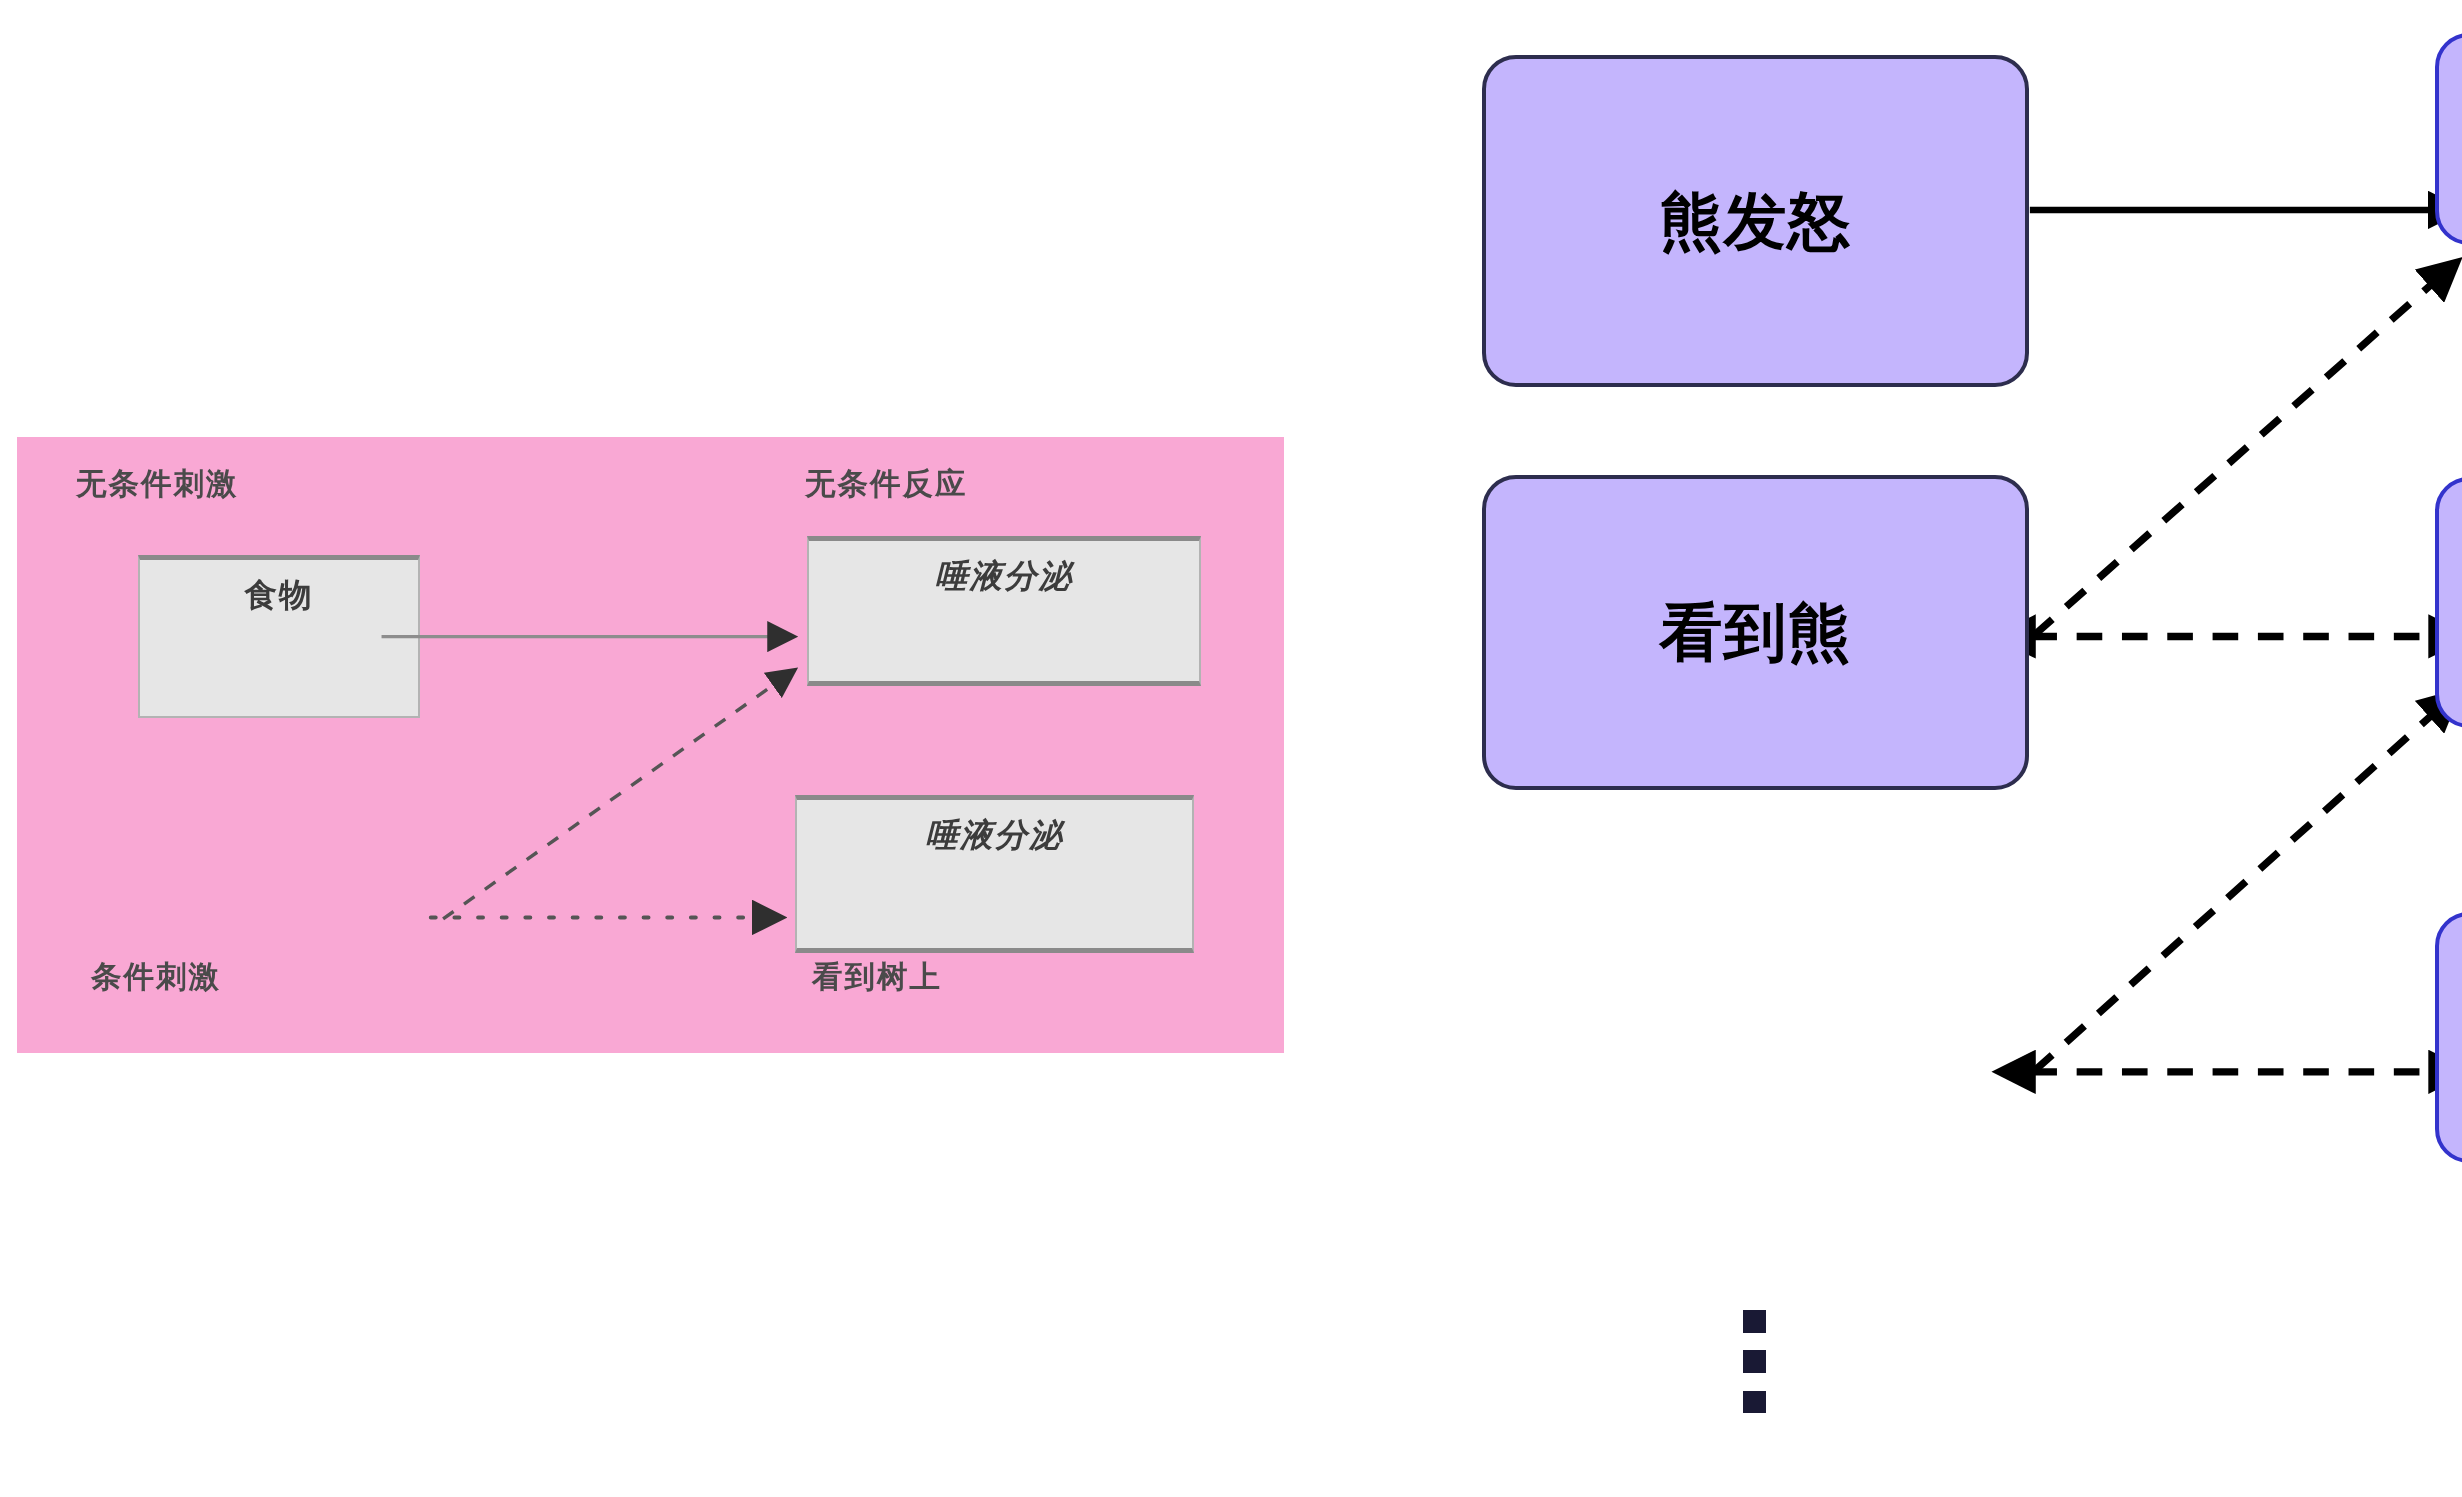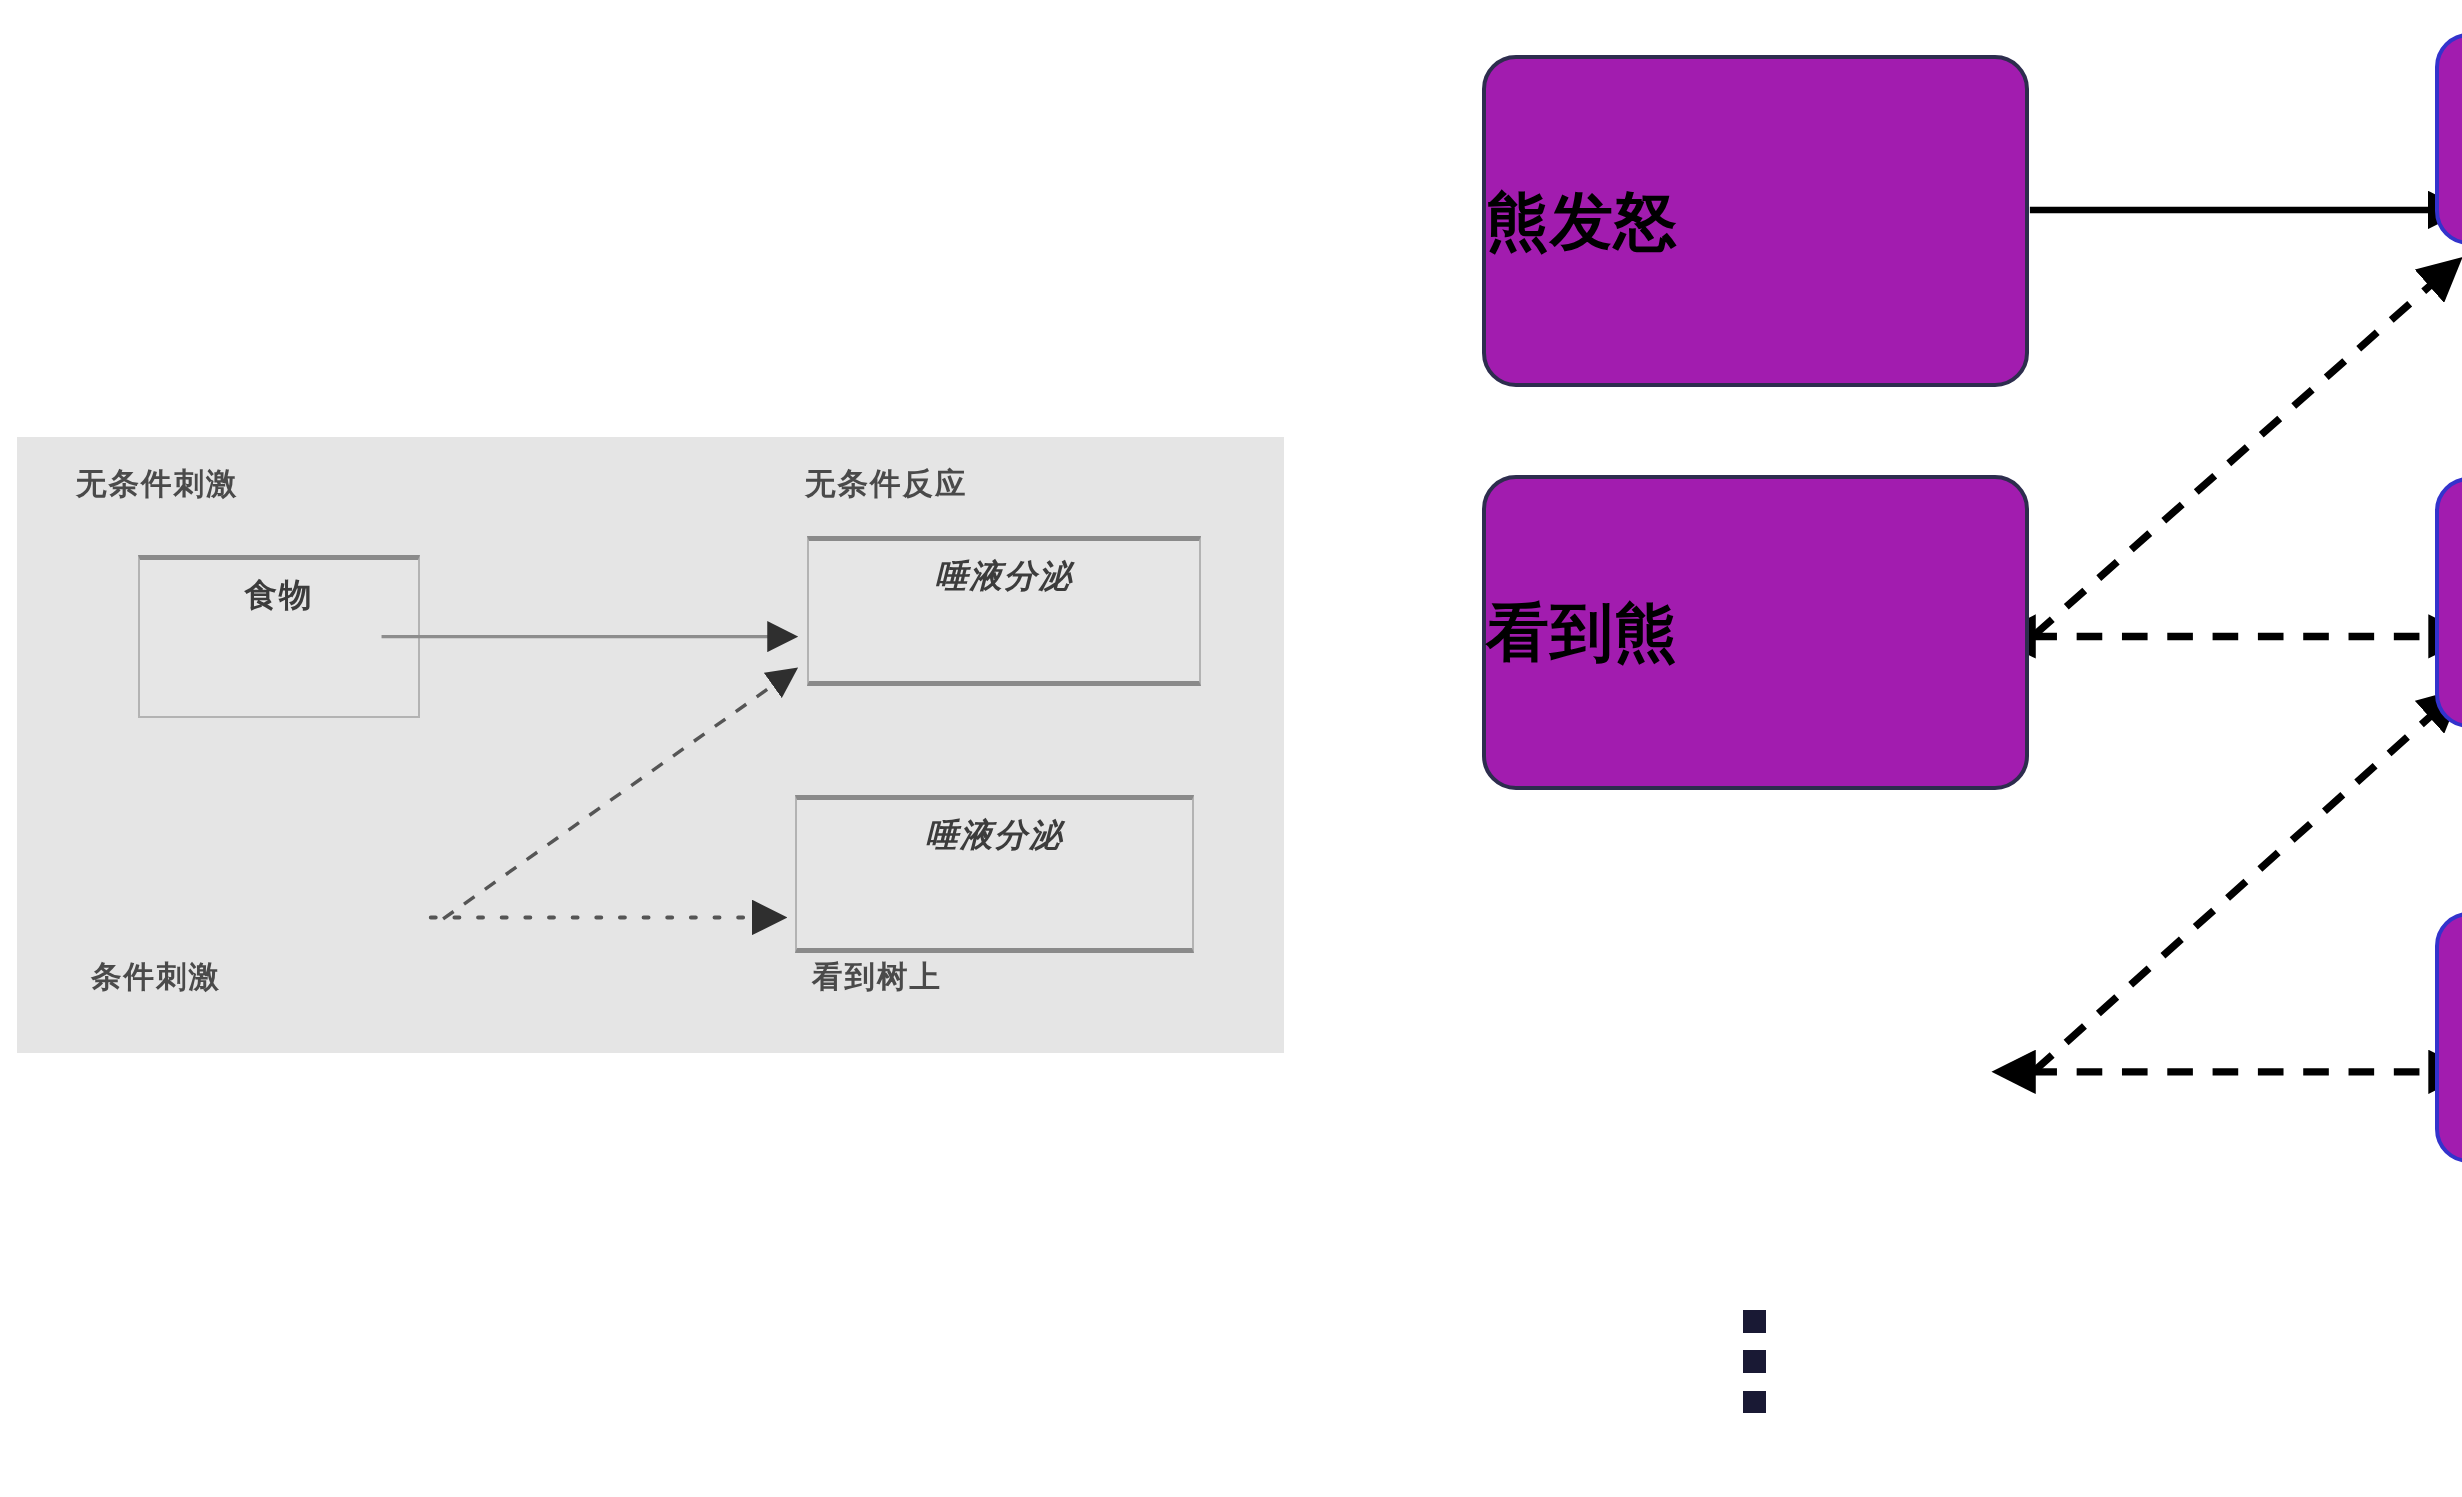--- a/index.html
+++ b/index.html
@@ -33,8 +33,8 @@
   
   #right-panel{position:absolute;left:1428px;top:0;width:1878px;height:1498px;}
 
-  .rbox{position:absolute;background:#a21caf;box-sizing:border-box;
-        display:flex;align-items:center;justify-content:flex-start;text-align:center;}
+  .rbox{position:absolute;background:#c4b5fd;box-sizing:border-box;
+        display:flex;align-items:center;justify-content:center;text-align:center;}
   .rbox.state{border:4.4px solid #2d2d4e;border-radius:34px;}
   .rbox.value{border:4.4px solid #3333cc;border-radius:34px;}
   .rbox .cn{color:#000;font-size:63px;font-weight:700;line-height:1.18;

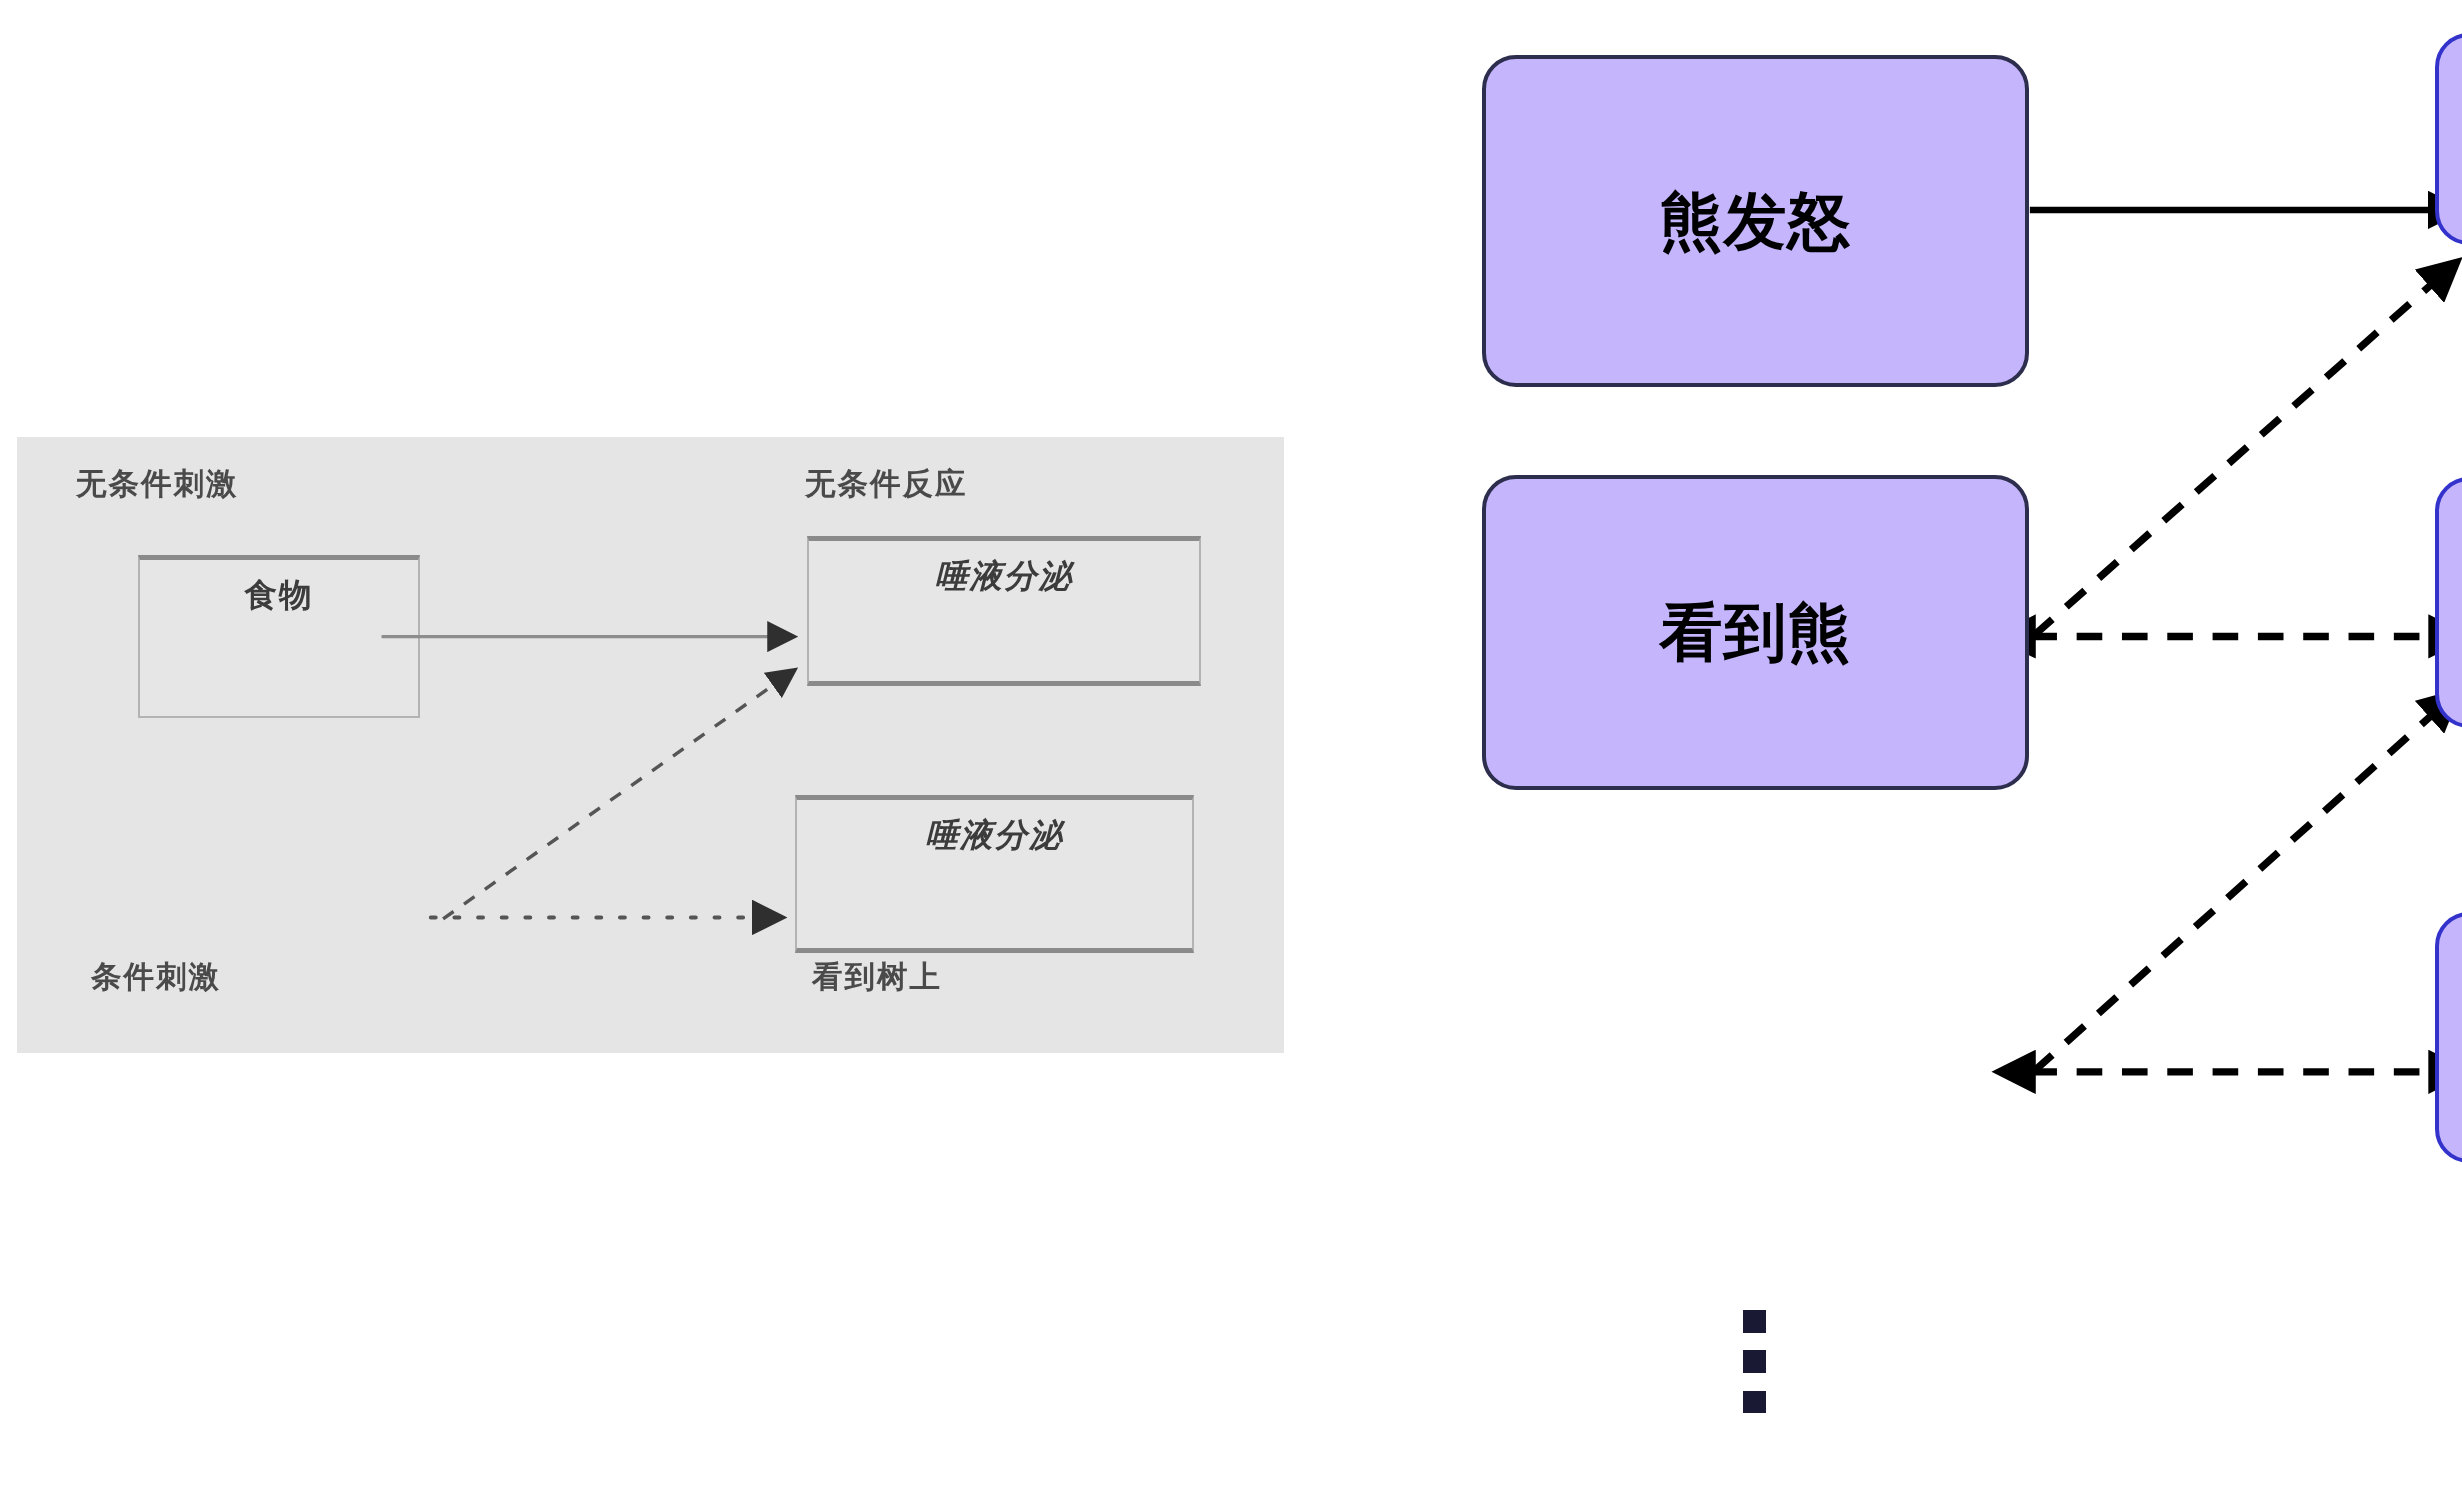--- a/index.html
+++ b/index.html
@@ -9,7 +9,7 @@
 
   
   #left-panel{position:absolute;left:17px;top:437px;width:1267px;height:616px;
-              background:#e5e5e5;}
+              background:#f9a8d4;}
   .lp-caption{position:absolute;color:#4a4a4a;font-size:30.5px;font-weight:700;
               letter-spacing:2px;white-space:nowrap;}
   #cap-ucs{left:59px;top:27px;}

